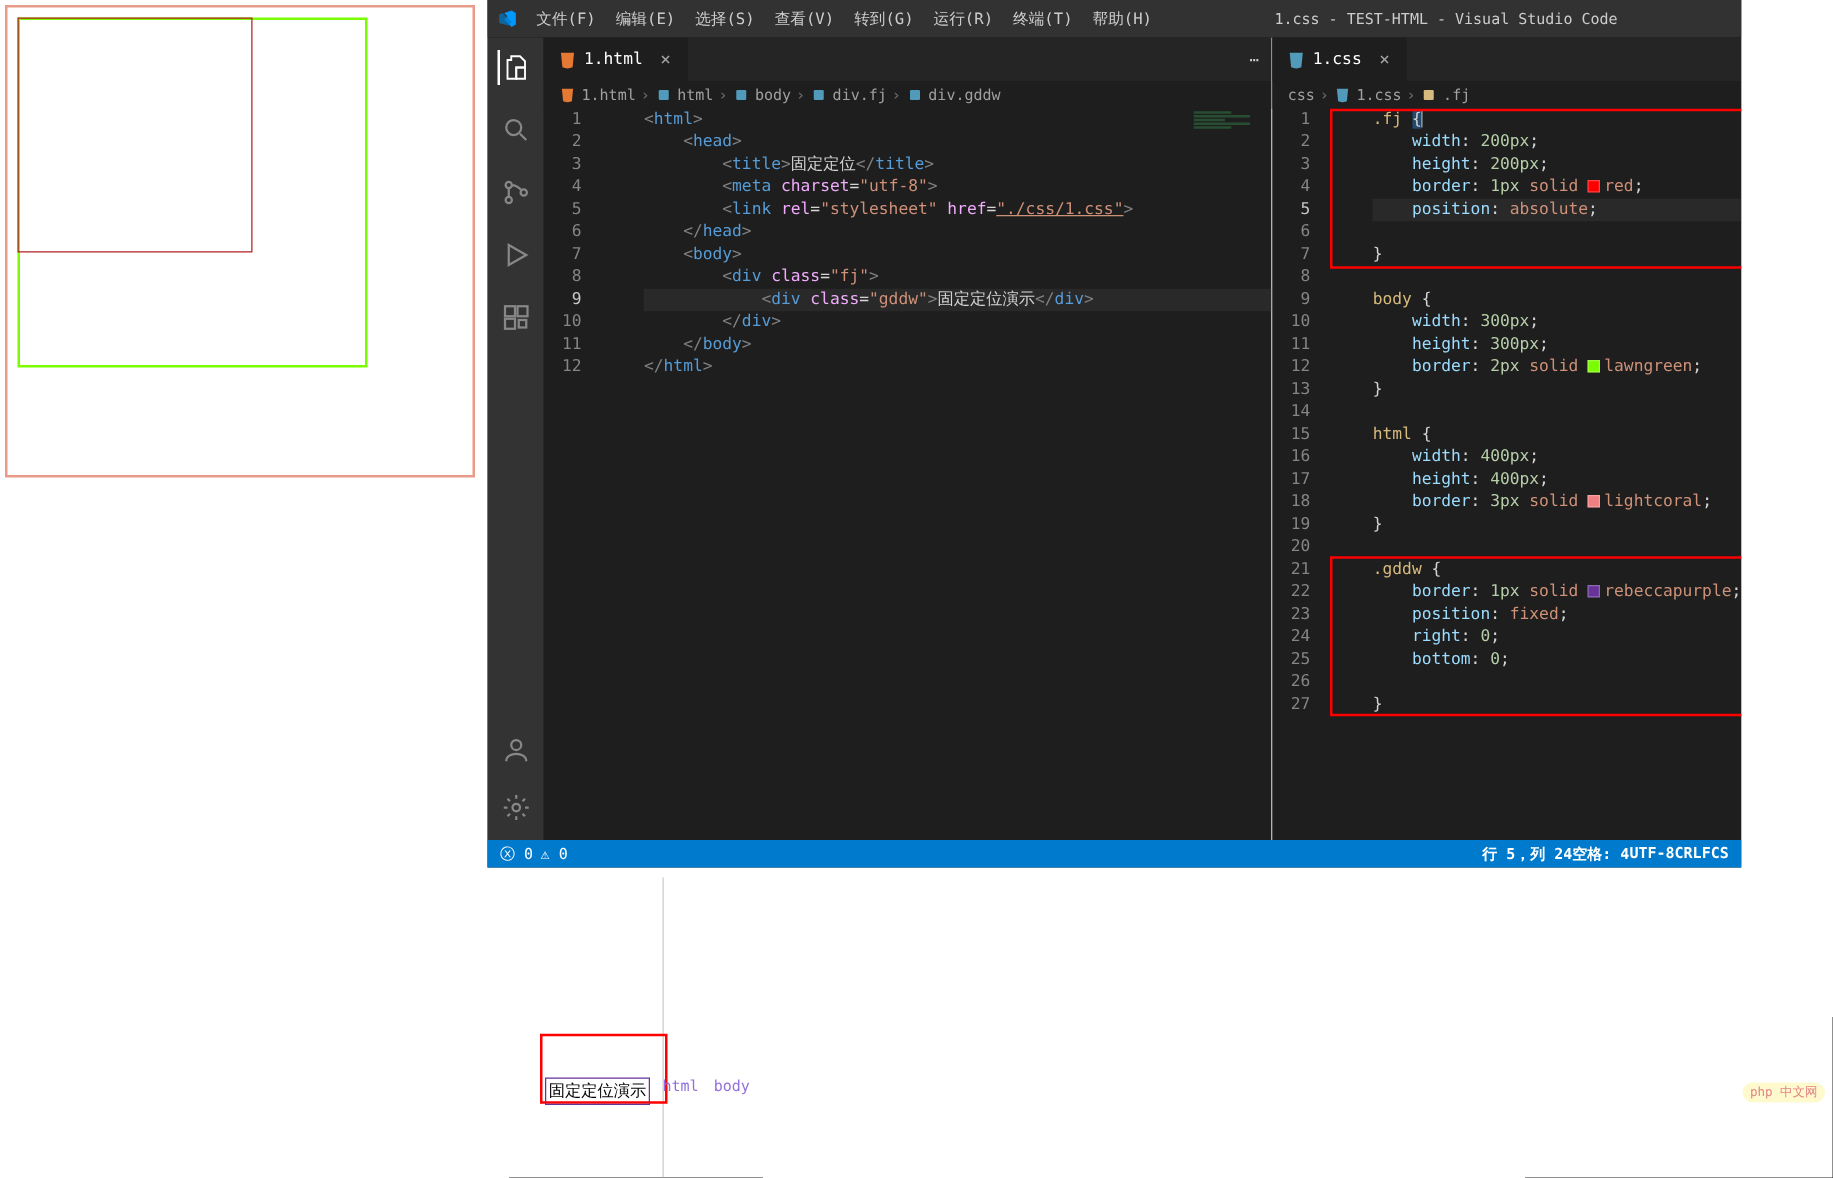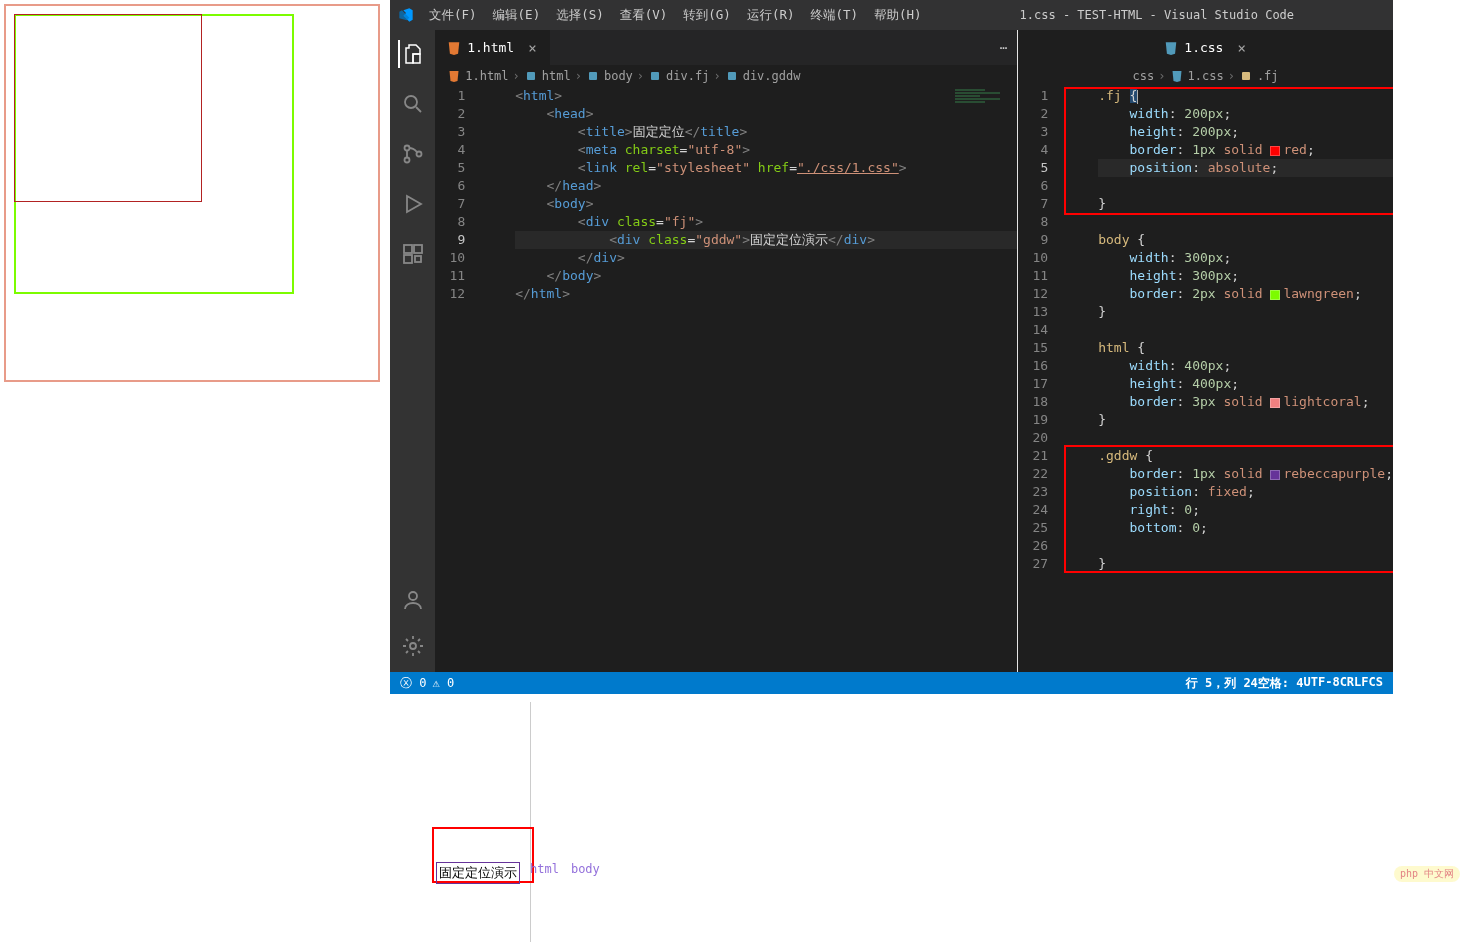--- a/index.html
+++ b/index.html
@@ -38,7 +38,7 @@
 .editors { flex: 1; display: flex; }
 .editor-pane { display: flex; flex-direction: column; background: #1e1e1e; }
 .editor-pane.left { flex: 0 0 583px; border-right: 1px solid #e5e5e5; }
-.editor-pane.right { flex: 1; align-items: center; }
+.editor-pane.right { flex: 1; }
 
 .tab-bar { height: 35px; background: #252526; display: flex; align-items: stretch; }
 .tab { display: flex; align-items: center; padding: 0 12px; gap: 6px; font-size: 13px; background: #2d2d2d; color: #969696; border-right: 1px solid #1e1e1e; }

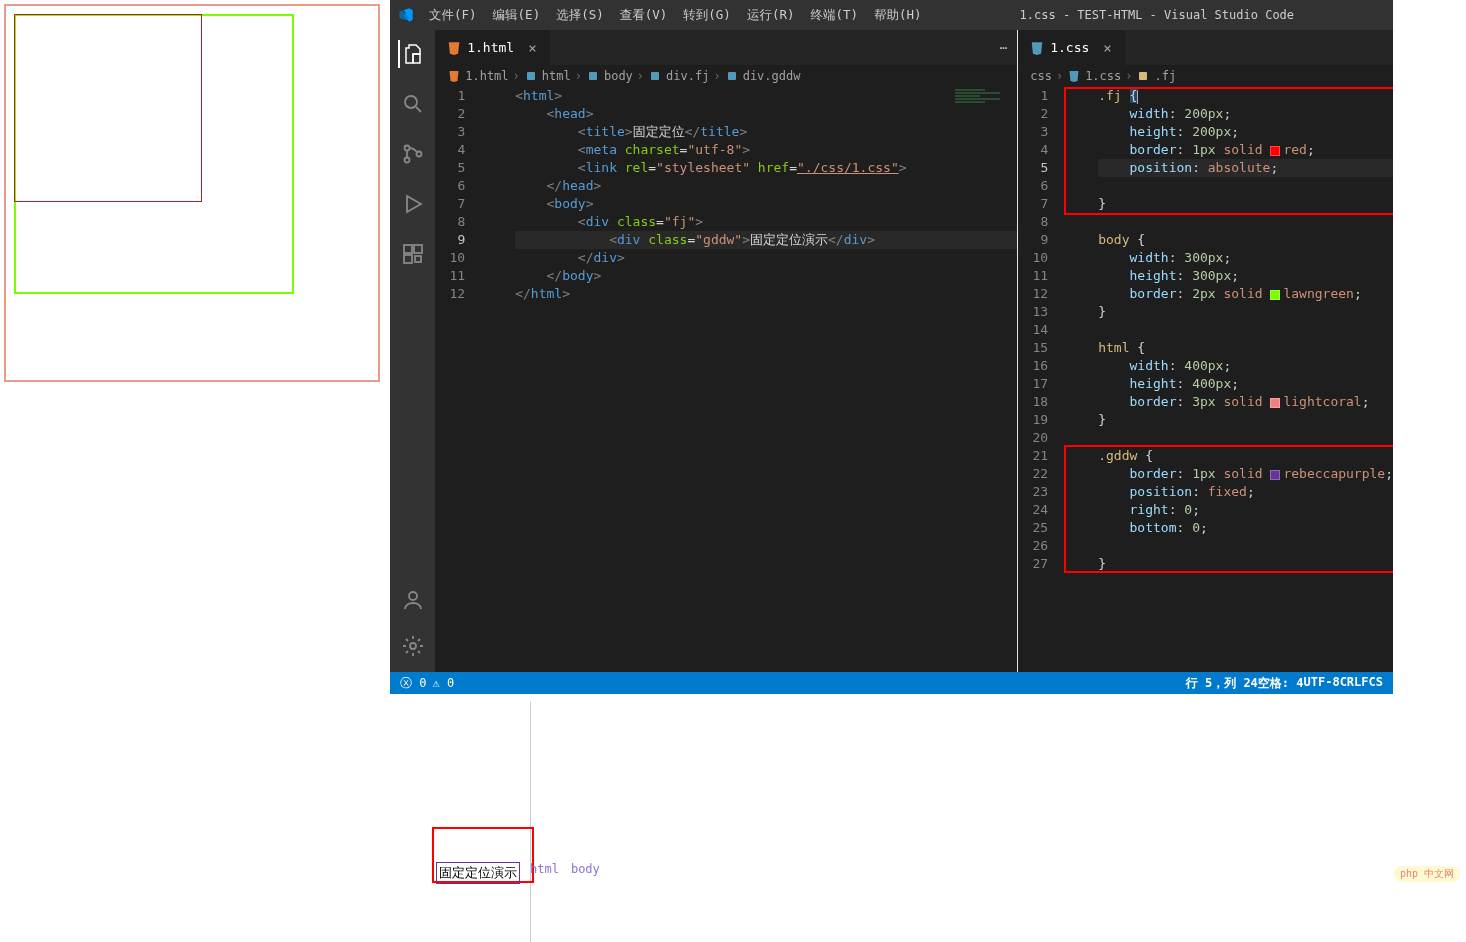--- a/index.html
+++ b/index.html
@@ -62,7 +62,7 @@
 
 .t-tag { color: #569cd6; }
 .t-br { color: #808080; }
-.t-attr { color: #84cc16; }
+.t-attr { color: #f0abfc; }
 .t-str { color: #ce9178; }
 .t-sel { color: #d7ba7d; }
 .t-prop { color: #9cdcfe; }

